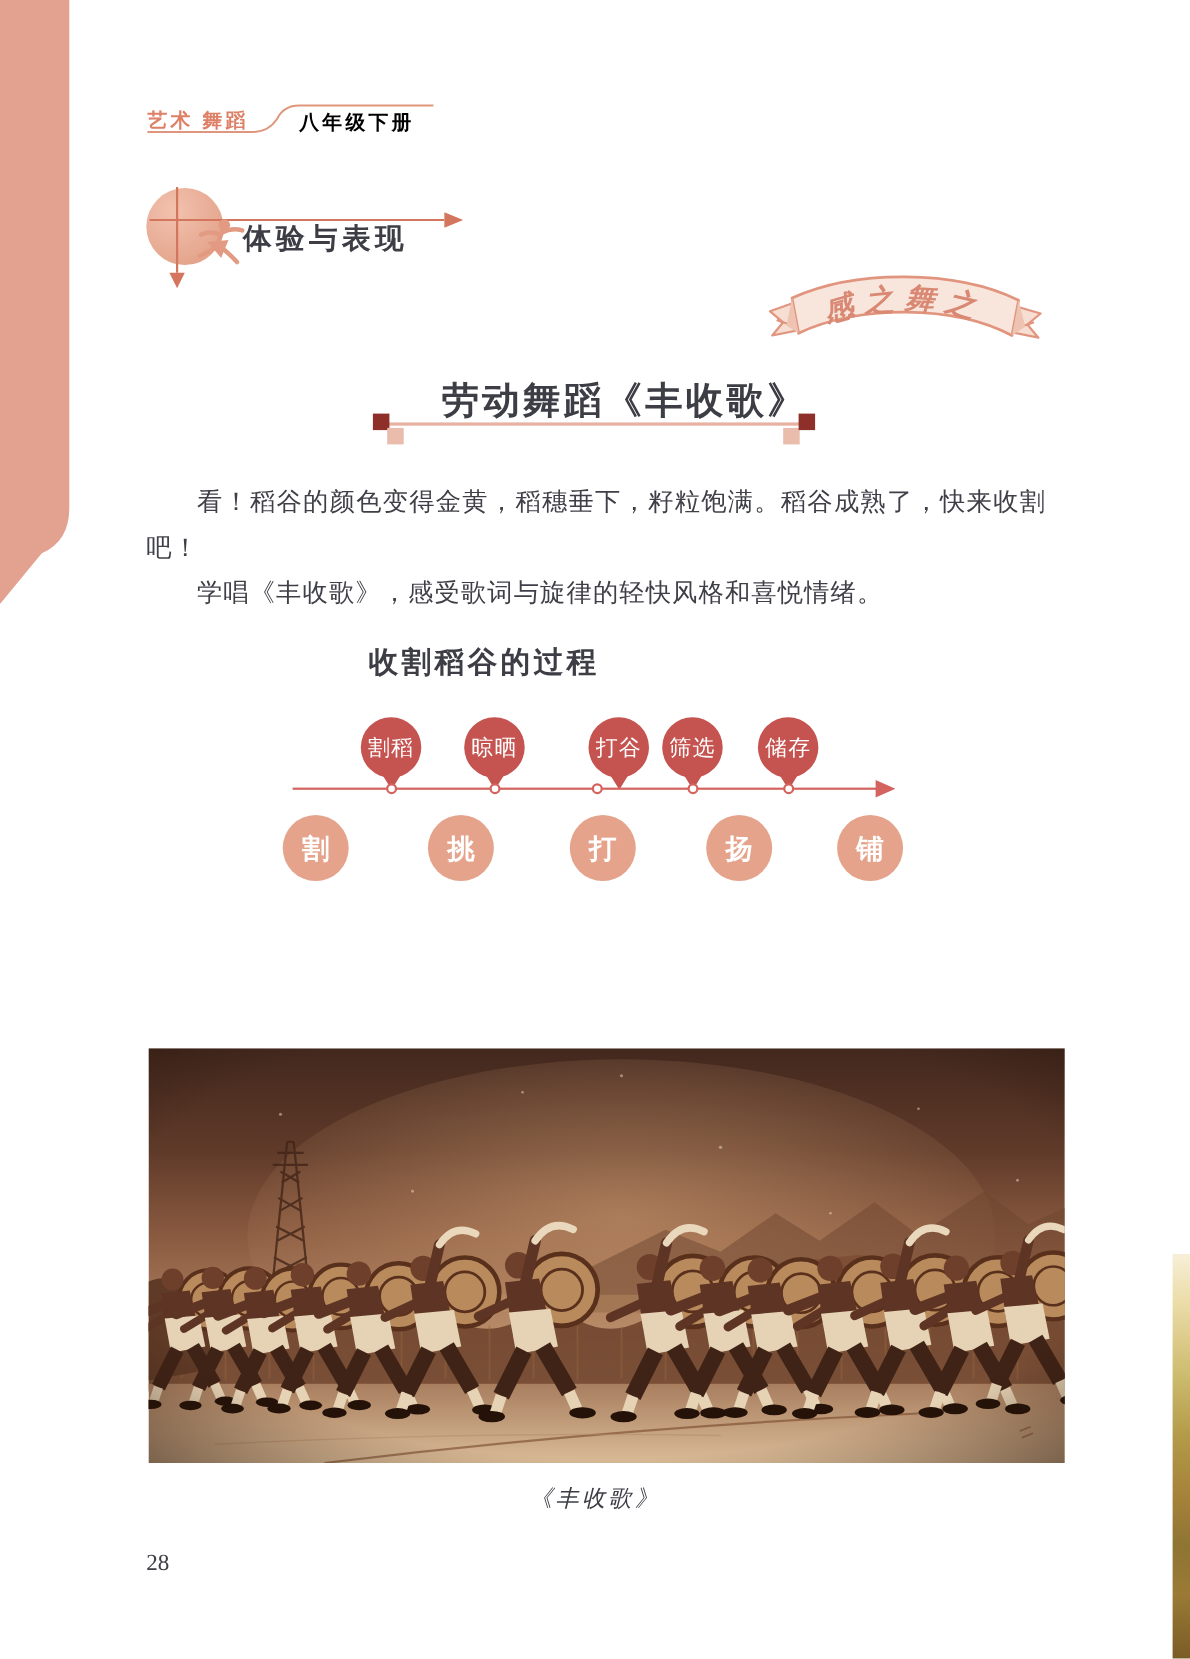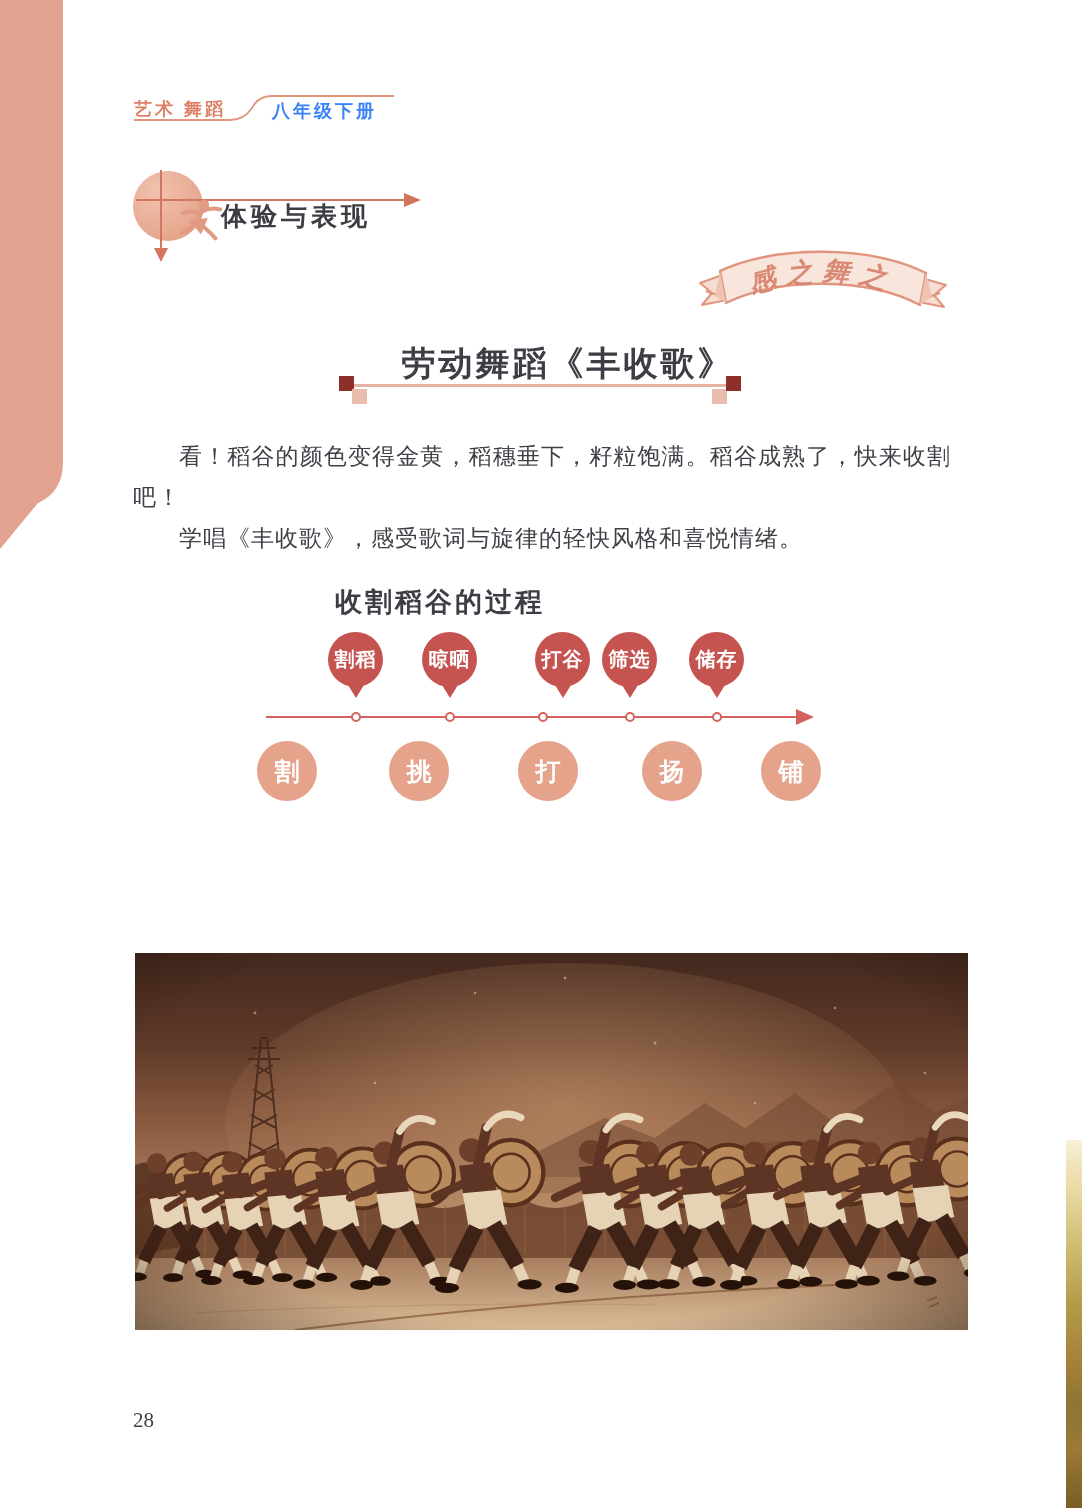--- a/index.html
+++ b/index.html
@@ -13,7 +13,7 @@
   .hdr-subject { position:absolute; left:134px; top:97px; font-size:18px; font-weight:bold;
                  color:#dd8066; letter-spacing:3px; }
   .hdr-grade   { position:absolute; left:272px; top:99px; font-size:18px; font-weight:bold;
-                 color:#3b82f6; letter-spacing:3px; }
+                 color:#000000; letter-spacing:3px; }
   .hdr-curve   { position:absolute; left:128px; top:90px; }
   
   .sec-circle { position:absolute; left:133px; top:171px; width:70px; height:70px; border-radius:50%;

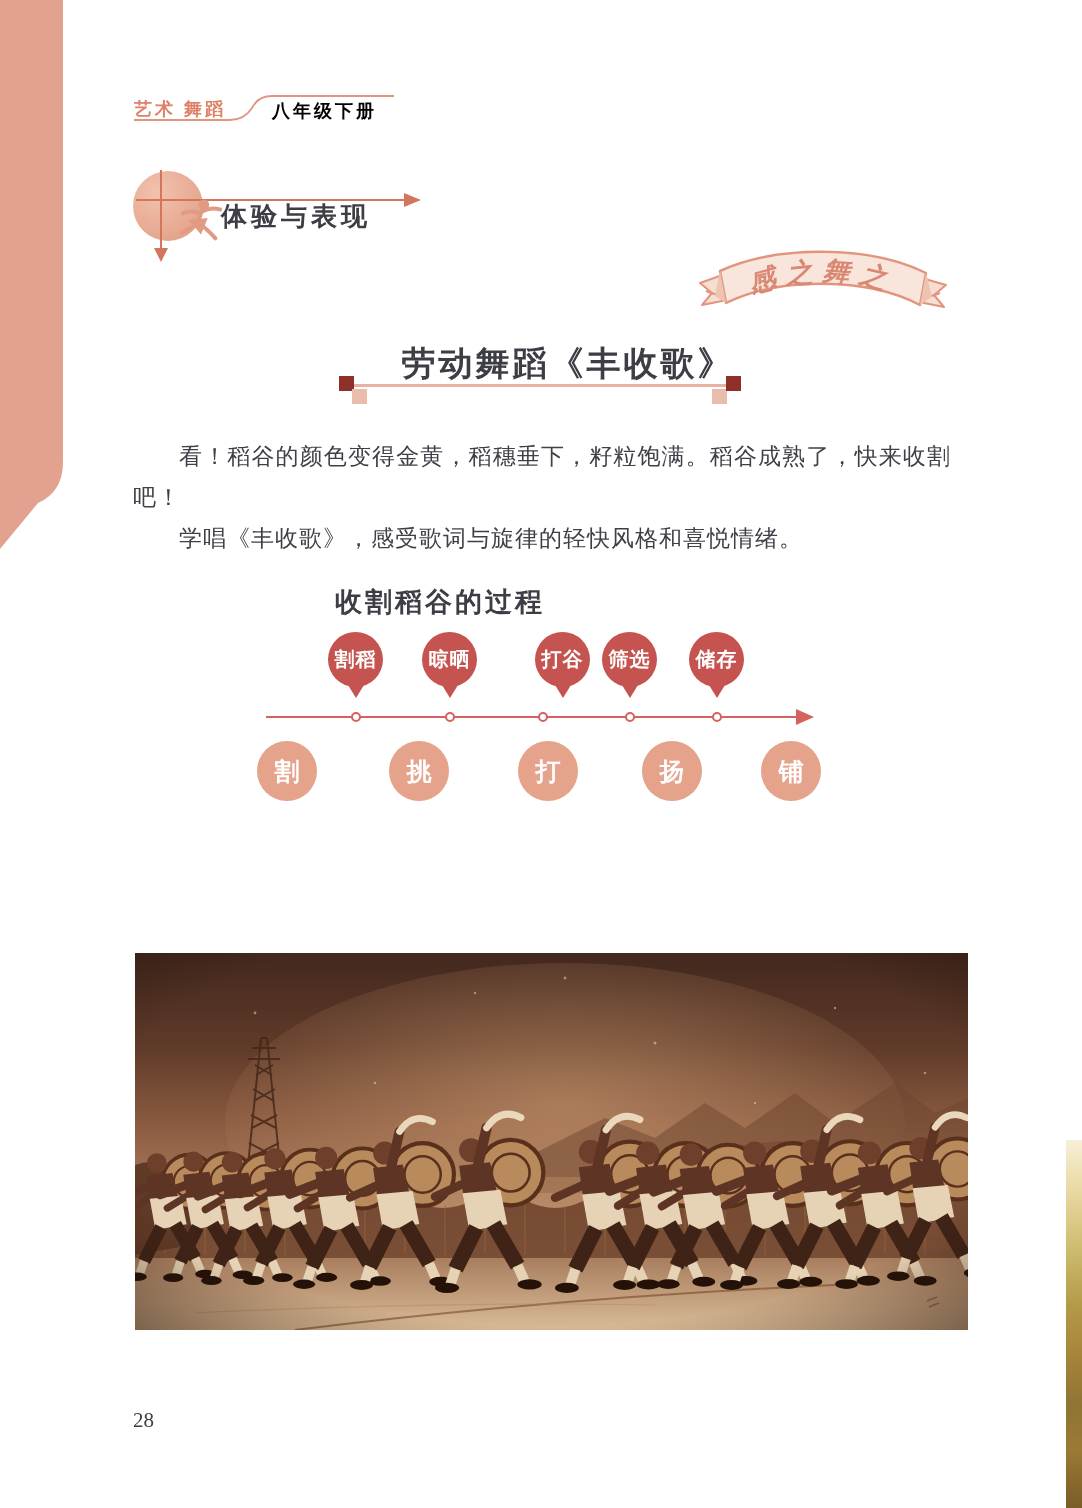--- a/index.html
+++ b/index.html
@@ -40,8 +40,8 @@
   
   .process-title { position:absolute; left:0; top:584px; width:880px; text-align:center;
                    font-size:27px; font-weight:bold; color:#3d3d45; letter-spacing:3px; }
-  .balloon { position:absolute; top:632px; width:55px; height:55px; border-radius:50%;
-             background:#c5534f; color:#ffffff; font-size:20px; font-weight:bold;
+  .balloon { position:absolute; top:652px; width:55px; height:55px; border-radius:50%;
+             background:#c5534f; color:#ffffff; font-size:20px; font-weight:normal;
              display:flex; align-items:center; justify-content:center; letter-spacing:1px; }
   .balloon::after { content:""; position:absolute; left:50%; bottom:-11px; transform:translateX(-50%);
                     width:0; height:0; border:8px solid transparent; border-top:13px solid #c5534f;

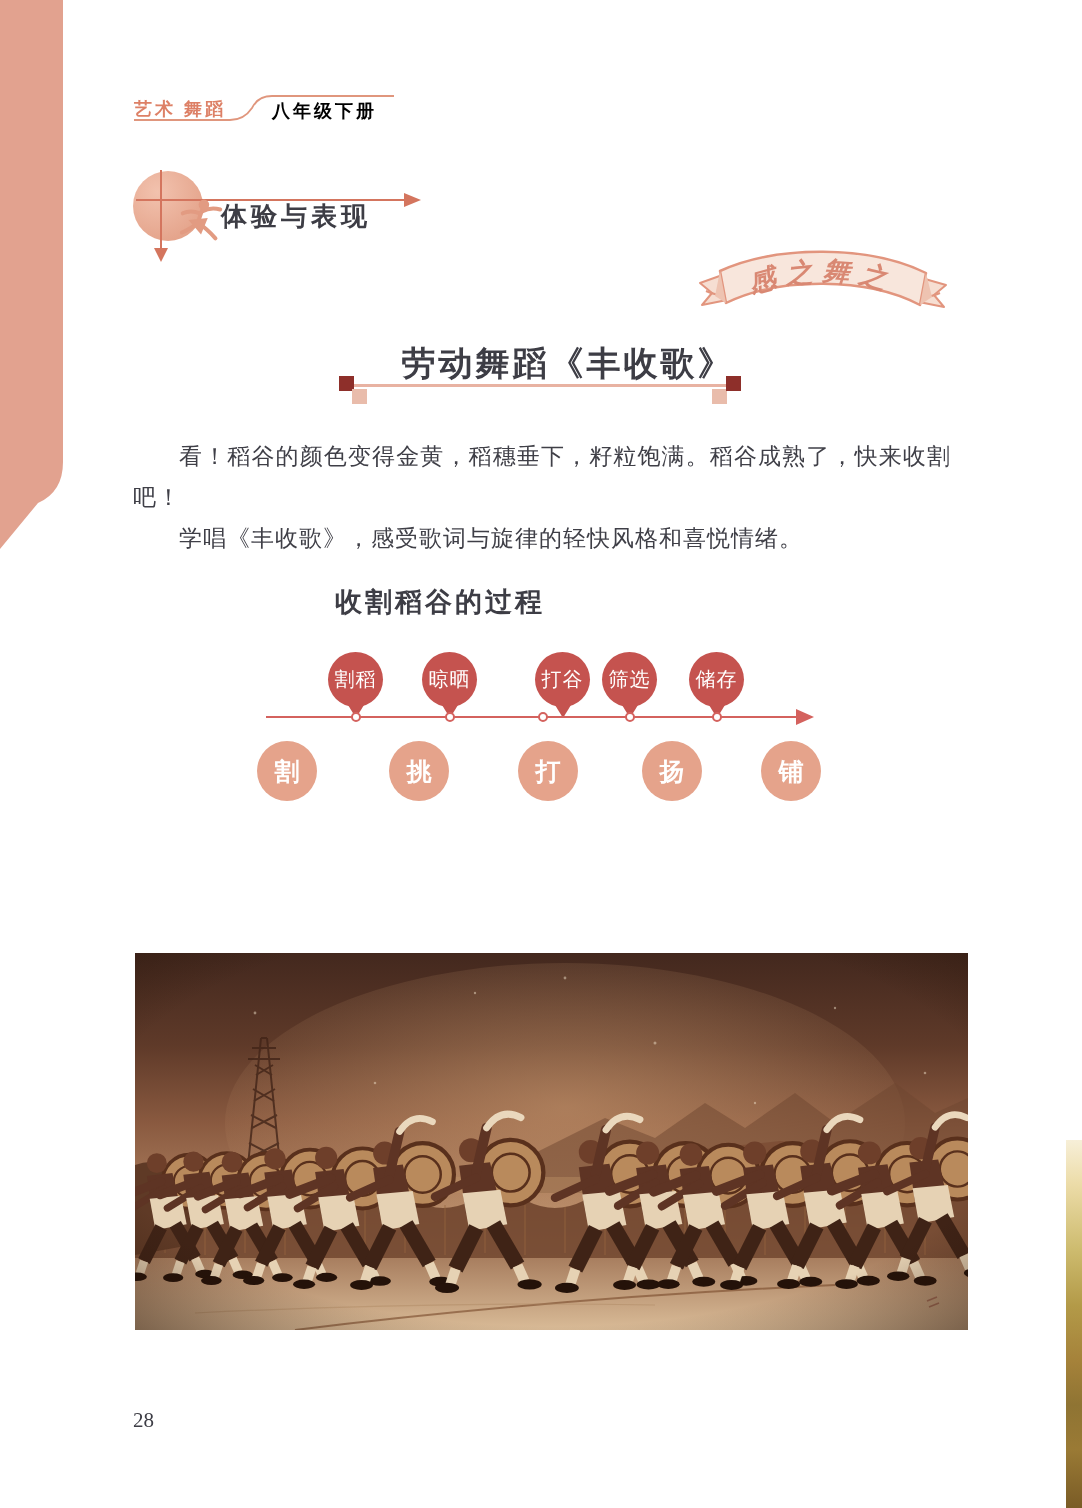--- a/index.html
+++ b/index.html
@@ -264,6 +264,7 @@
     <rect width="833" height="377" fill="url(#vig)"></rect>
   </svg>
 
+  <div class="caption">《丰收歌》</div>
   <div class="page-num">28</div>
   <div class="gold-strip"></div>
 

